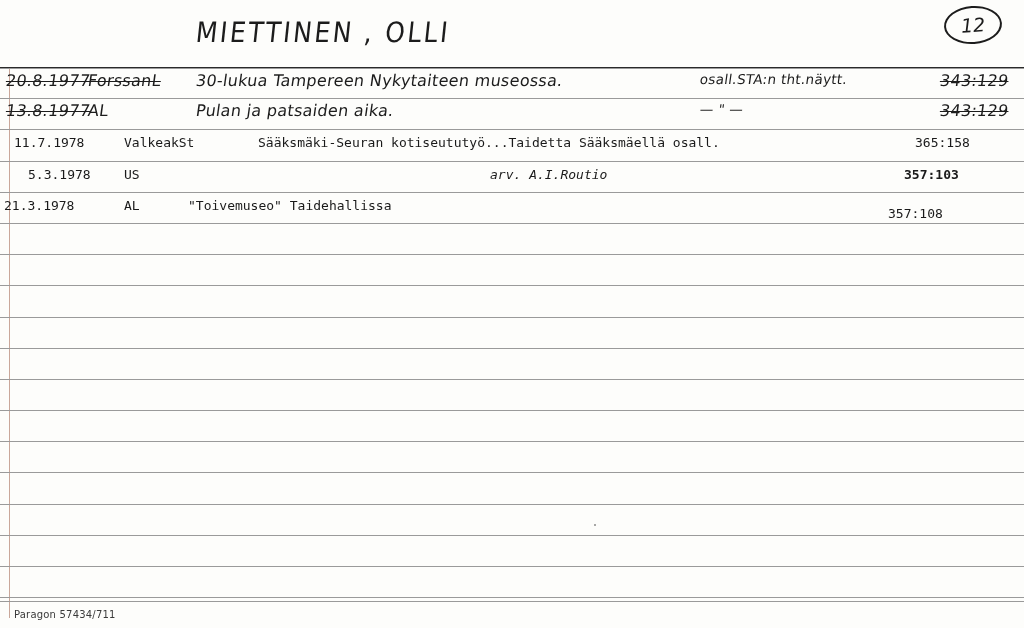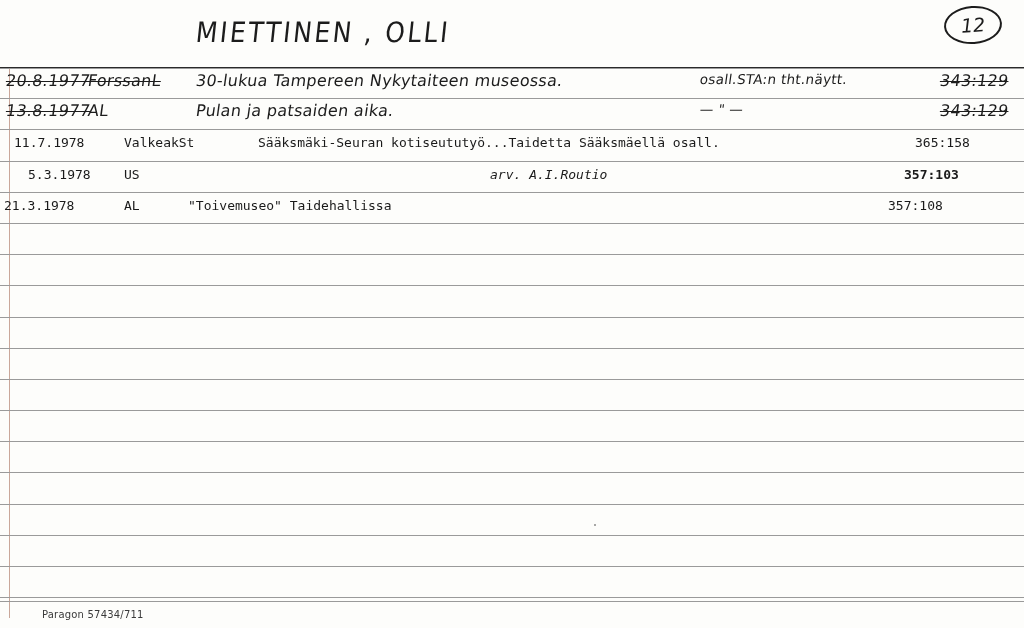--- a/index.html
+++ b/index.html
@@ -208,7 +208,7 @@
           <span class="typed" style="left: 4px;">21.3.1978</span>
           <span class="typed" style="left: 124px;">AL</span>
           <span class="typed" style="left: 188px;">"Toivemuseo" Taidehallissa</span>
-          <span class="typed" style="left: 888px;">357:108</span>
+          <span class="typed" style="left: 888px; margin-top: 8px;">357:108</span>
         </div>
       </div>
       <div class="line-row"></div>

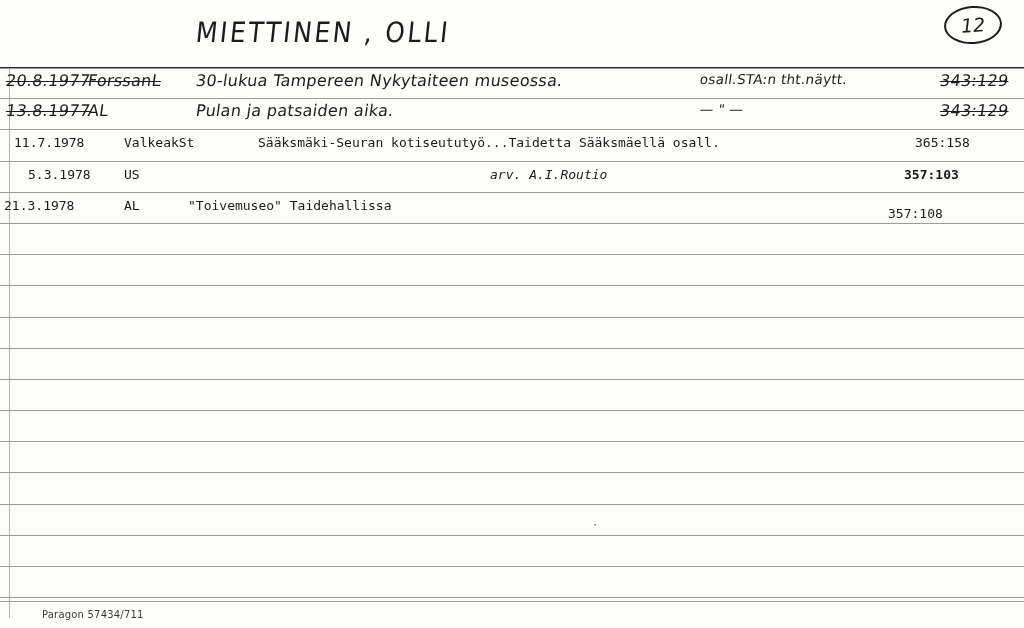--- a/index.html
+++ b/index.html
@@ -136,7 +136,6 @@
     font-size: 10px;
     color: #3a3a3a;
     letter-spacing: 0.2px;
-    margin-left: 28px;
   }
   .bottom-rule {
     position: absolute;

